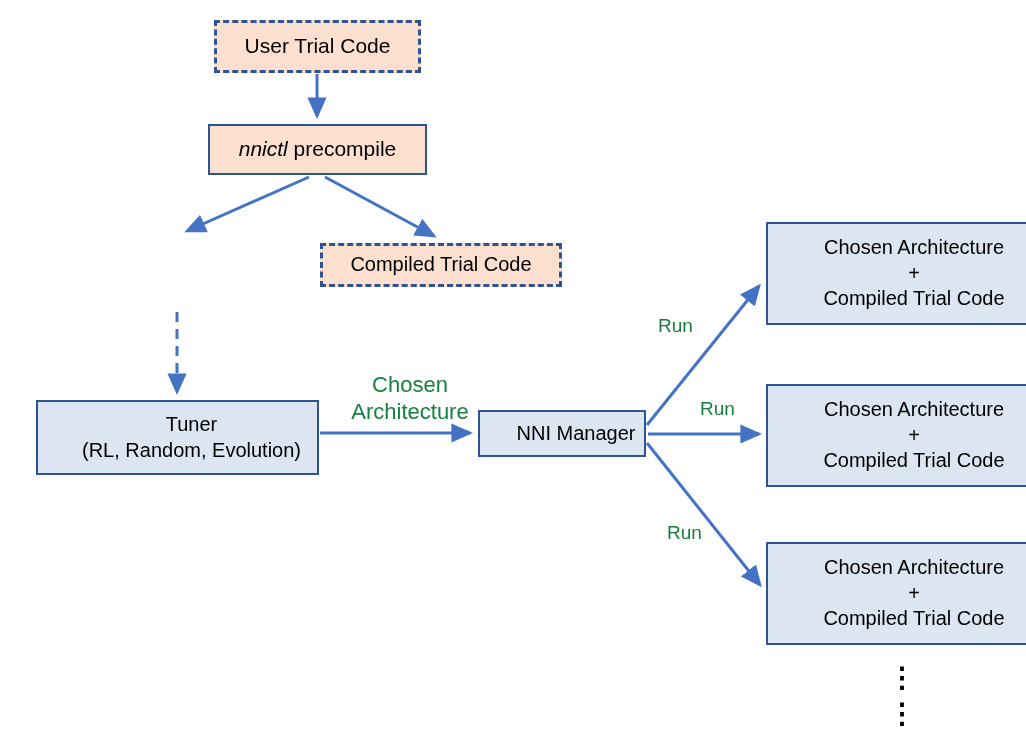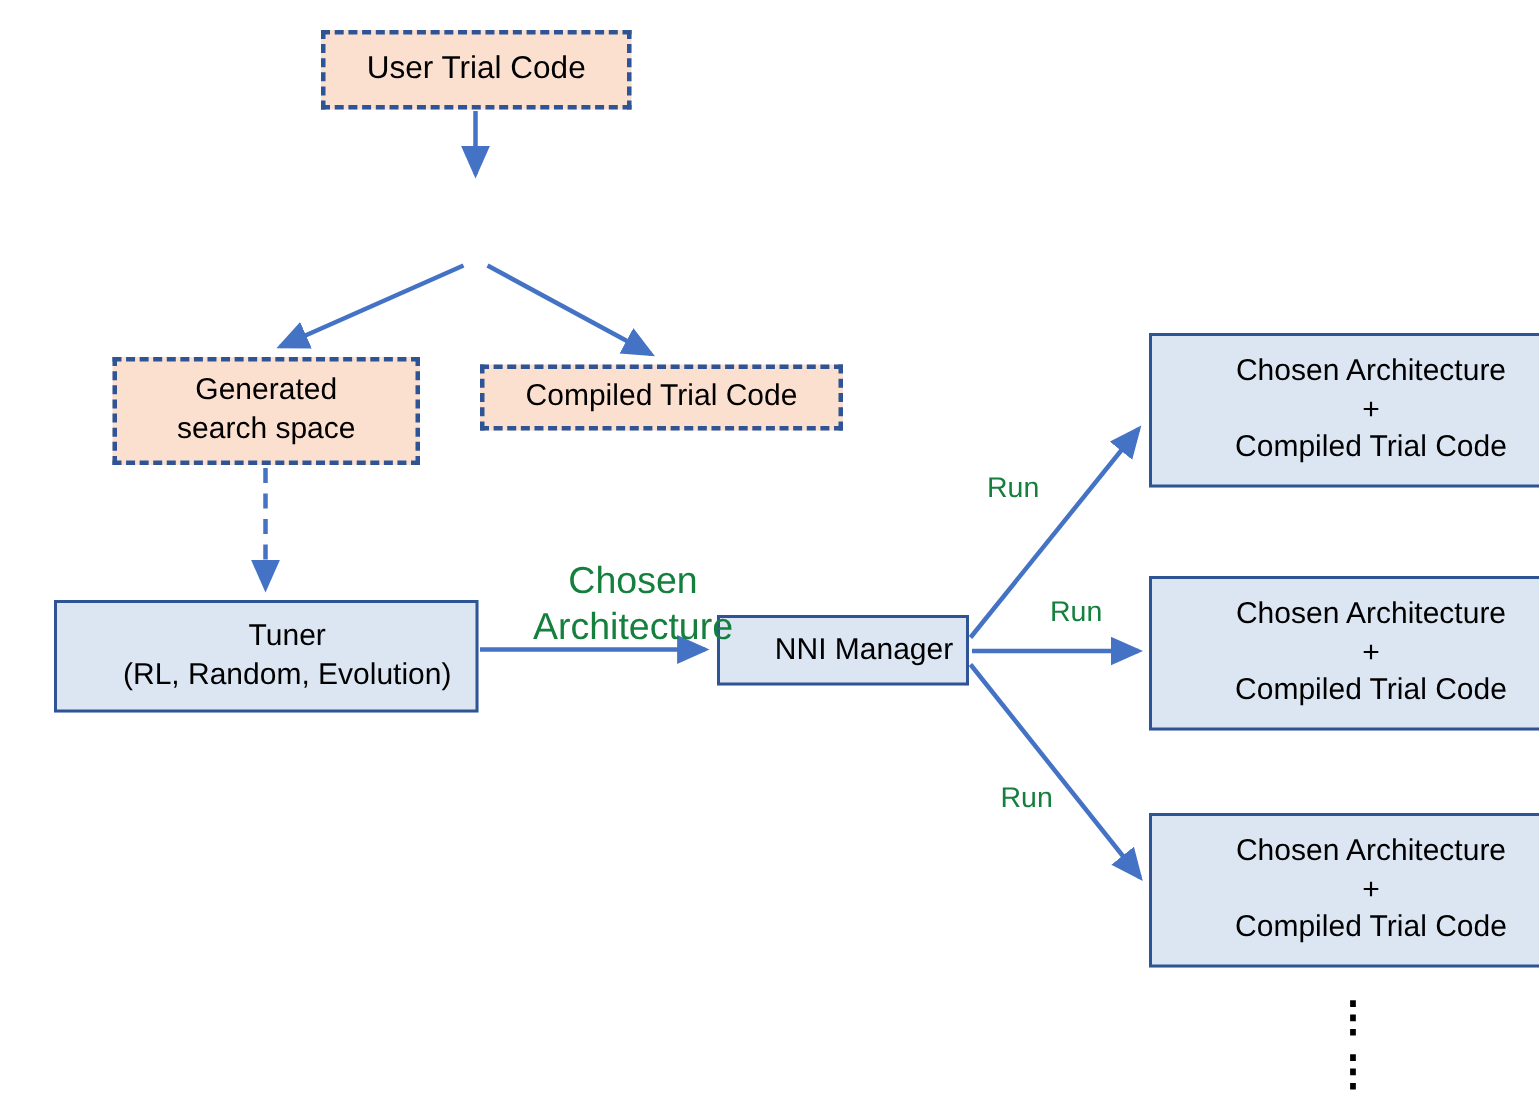--- a/index.html
+++ b/index.html
@@ -122,6 +122,11 @@
     <span class="line">User Trial Code</span>
   </div>
 
+  <div class="node peach-solid" style="left:186px; top:124px; width:219px; height:51px; font-size:21px;">
+    <span class="line">
+      <em class="italic">nnictl</em><span> precompile</span>
+    </span>
+  </div>
 
   <div class="node peach-dashed" style="left:53px; top:238px; width:205px; height:72px; font-size:20px;">
     <span class="line">Generated</span>

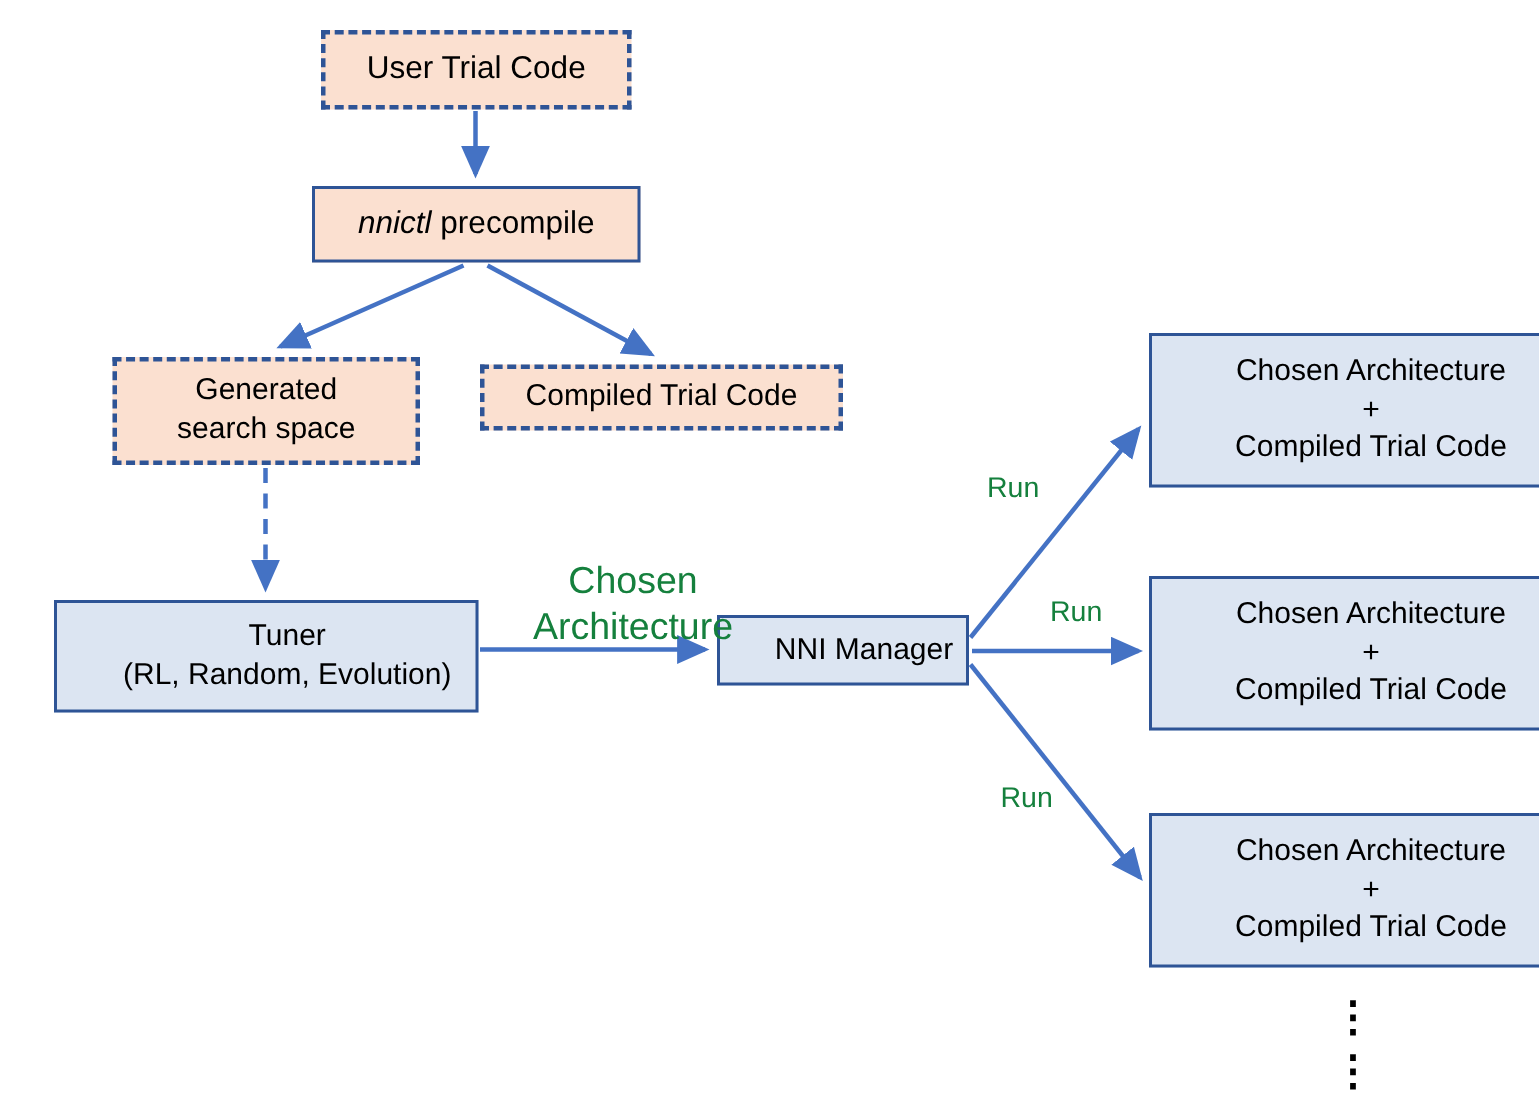--- a/index.html
+++ b/index.html
@@ -128,10 +128,6 @@
     </span>
   </div>
 
-  <div class="node peach-dashed" style="left:53px; top:238px; width:205px; height:72px; font-size:20px;">
-    <span class="line">Generated</span>
-    <span class="line">search space</span>
-  </div>
 
   <div class="node peach-dashed" style="left:298px; top:243px; width:242px; height:44px; font-size:20px;">
     <span class="line">Compiled Trial Code</span>

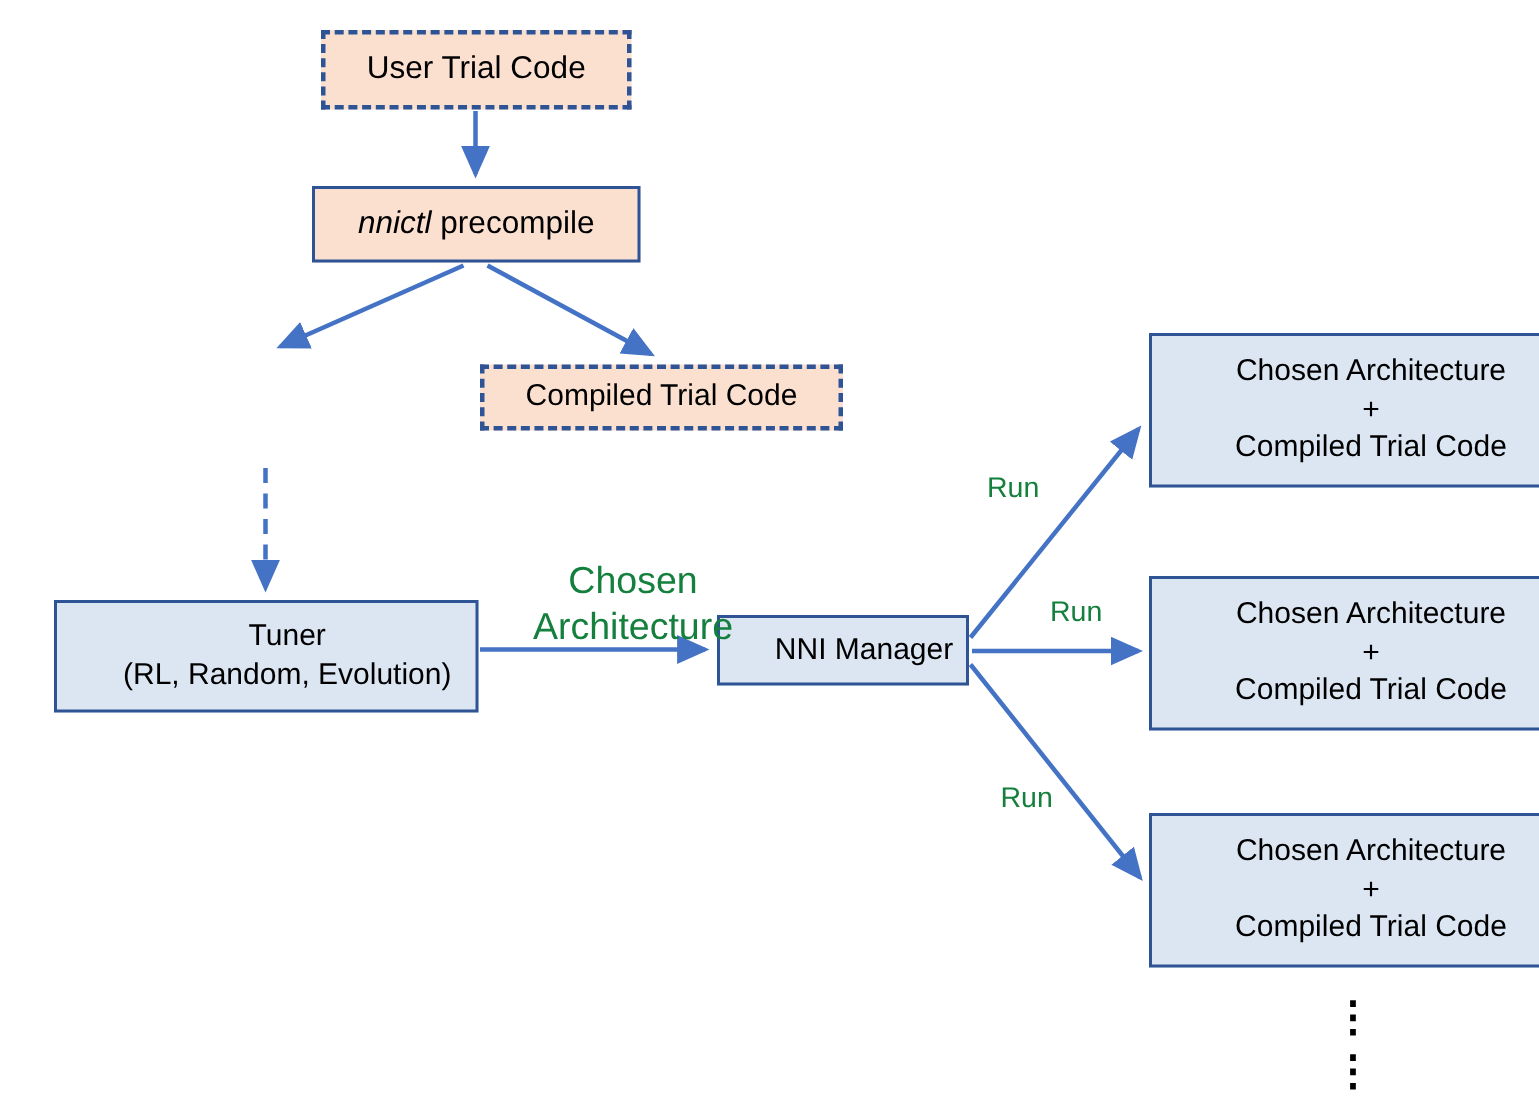--- a/index.html
+++ b/index.html
@@ -160,7 +160,7 @@
     <span class="line">Compiled Trial Code</span>
   </div>
 
-  <div class="edge-label" style="left:300px; top:372px; width:200px; font-size:25px;">
+  <div class="edge-label" style="left:288px; top:372px; width:200px; font-size:22px;">
     <span style="display:block;">Chosen</span>
     <span style="display:block;">Architecture</span>
   </div>

